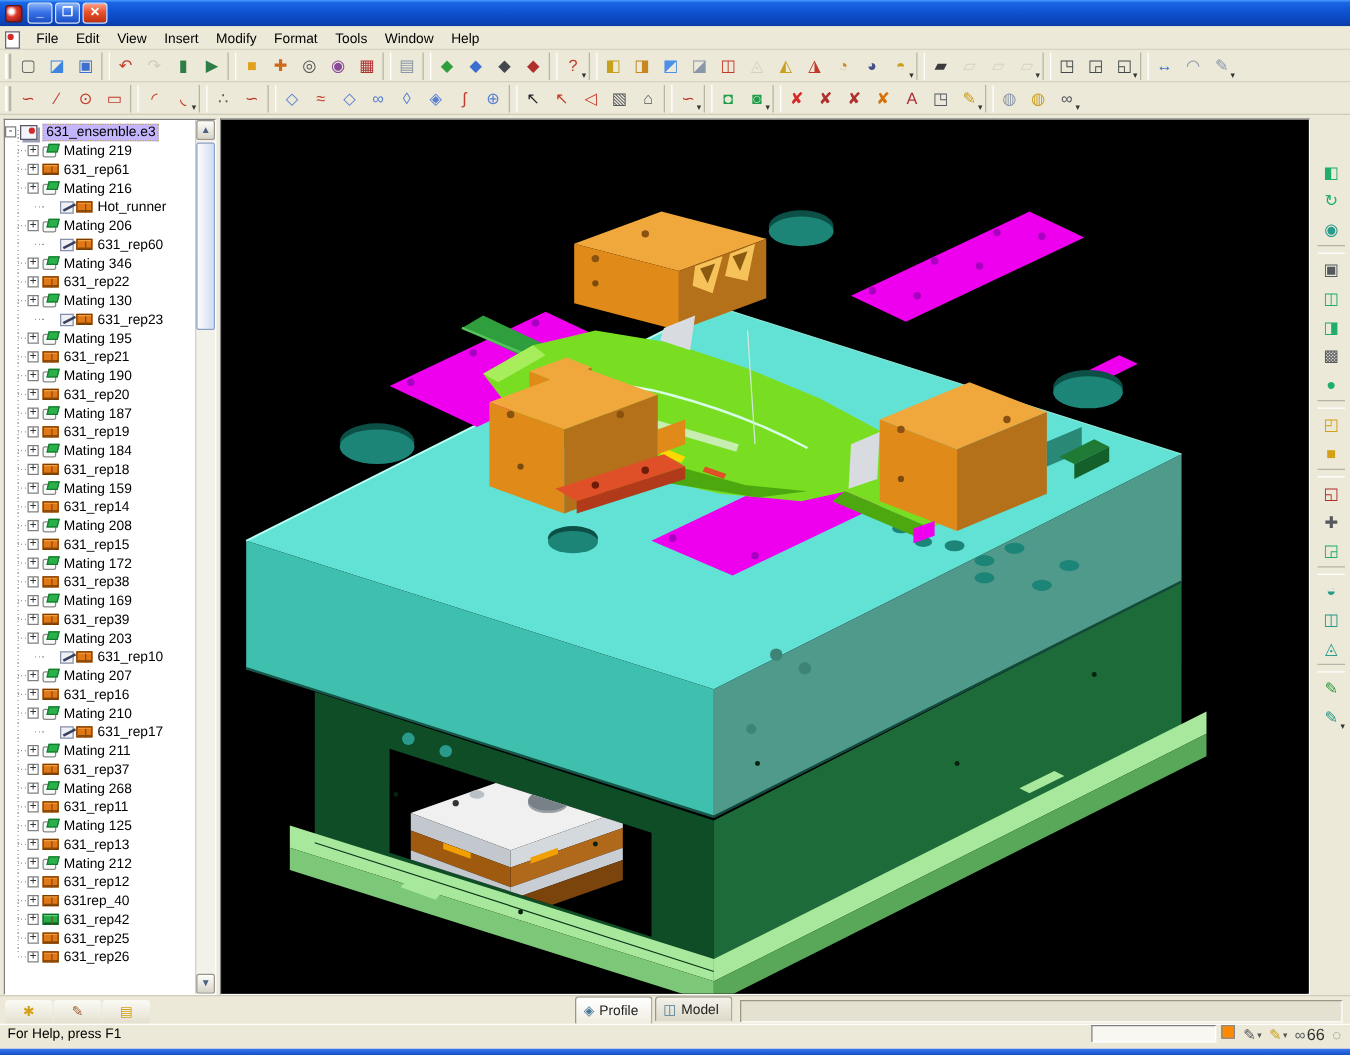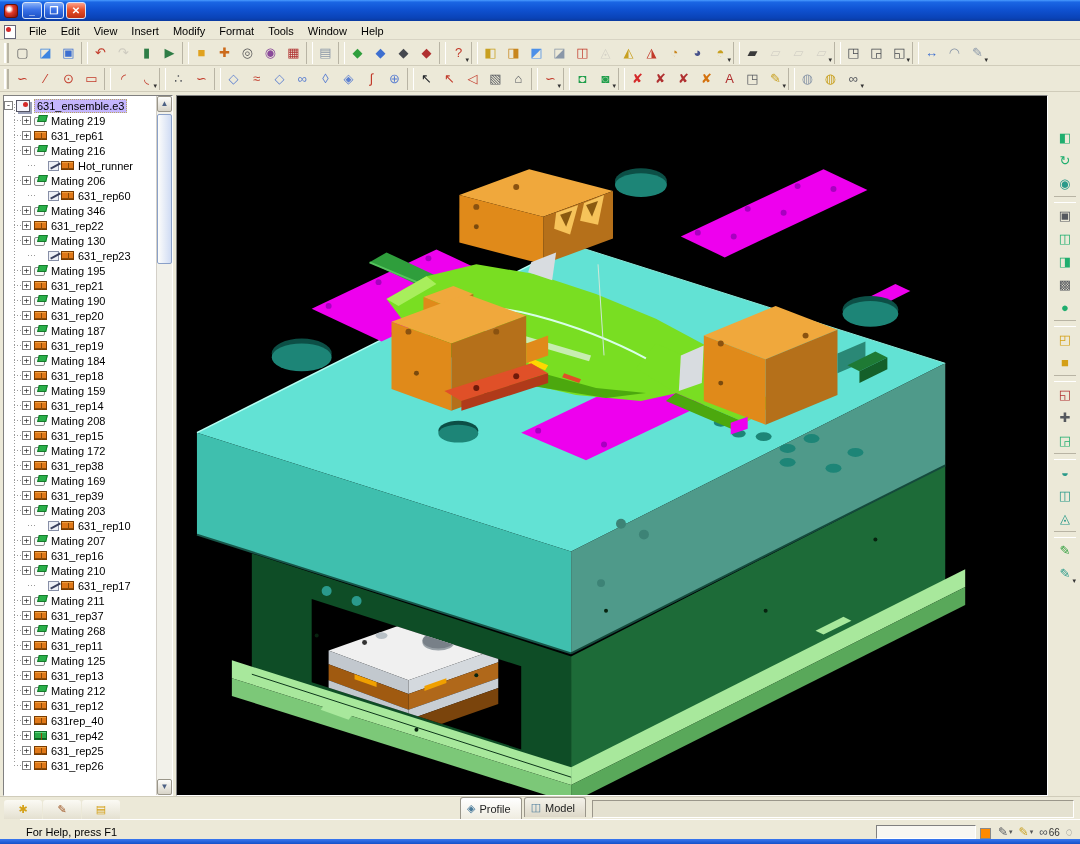--- a/index.html
+++ b/index.html
@@ -84,7 +84,7 @@
   .tab-filler { flex:1 1 auto; height:18px; margin:0 6px 1px 6px; background:#e4e1d0; border:1px solid; border-color:#9a96 #fff #fff #9a968a; border-color:#9a968a #fff #fff #9a968a; }
 
   
-  .statusbar { height:20px; background:#ece9d8; border-top:1px solid #fff; display:flex; align-items:flex-end; padding:0 4px; flex:0 0 auto; gap:4px;margin-left:20px; }
+  .statusbar { height:20px; background:#ece9d8; border-top:1px solid #fff; display:flex; align-items:flex-start; padding:0 4px; flex:0 0 auto; gap:4px; }
   .status-help { flex:0 0 auto; padding:1px 6px 1px 2px; color:#000; }
   .status-fill { flex:1 1 auto; }
   .status-field { width:100px; height:14px; background:#f8f7f2; border:1px solid; border-color:#808080 #fff #fff #808080; }

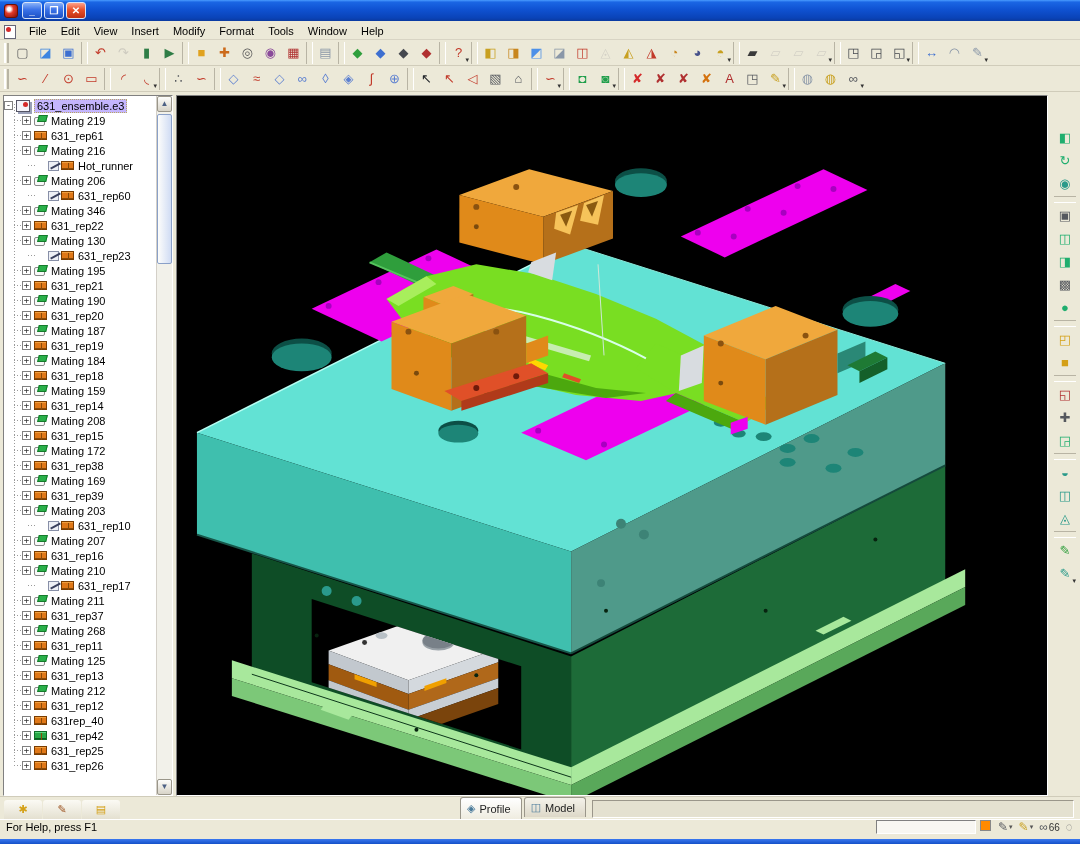--- a/index.html
+++ b/index.html
@@ -92,7 +92,7 @@
   .switem { display:flex; align-items:center; gap:1px; padding:0 3px; color:#444; }
   .switem .glyph { font-size:12px; }
   .switem .dd2 { font-size:7px; color:#555; }
-  .sw-count { font-size:10px; color:#333; }
+  .sw-count { font-size:13px; color:#333; }
 
   .taskstrip { height:5px; background:linear-gradient(180deg,#3a78f0,#1450c8); flex:0 0 auto; }
 </style>

